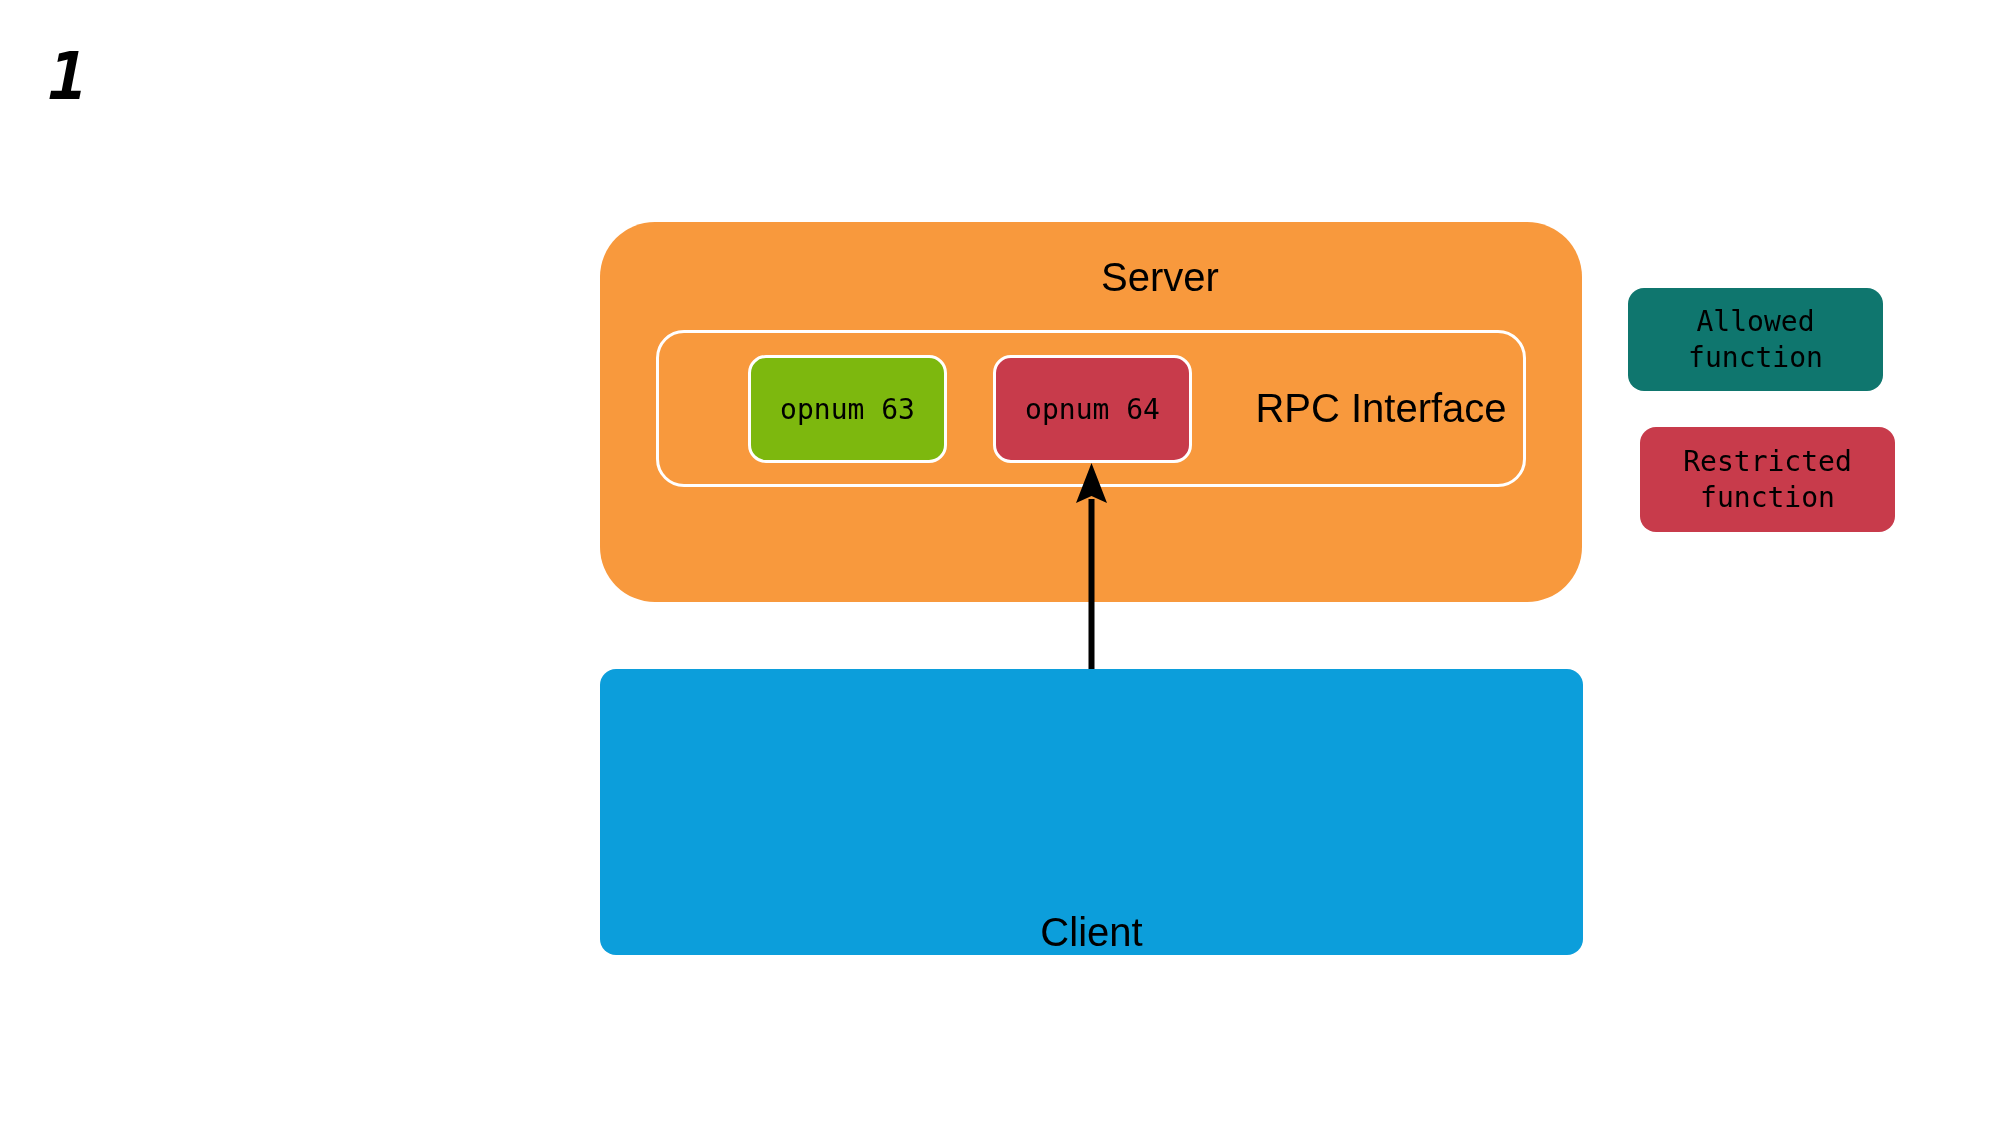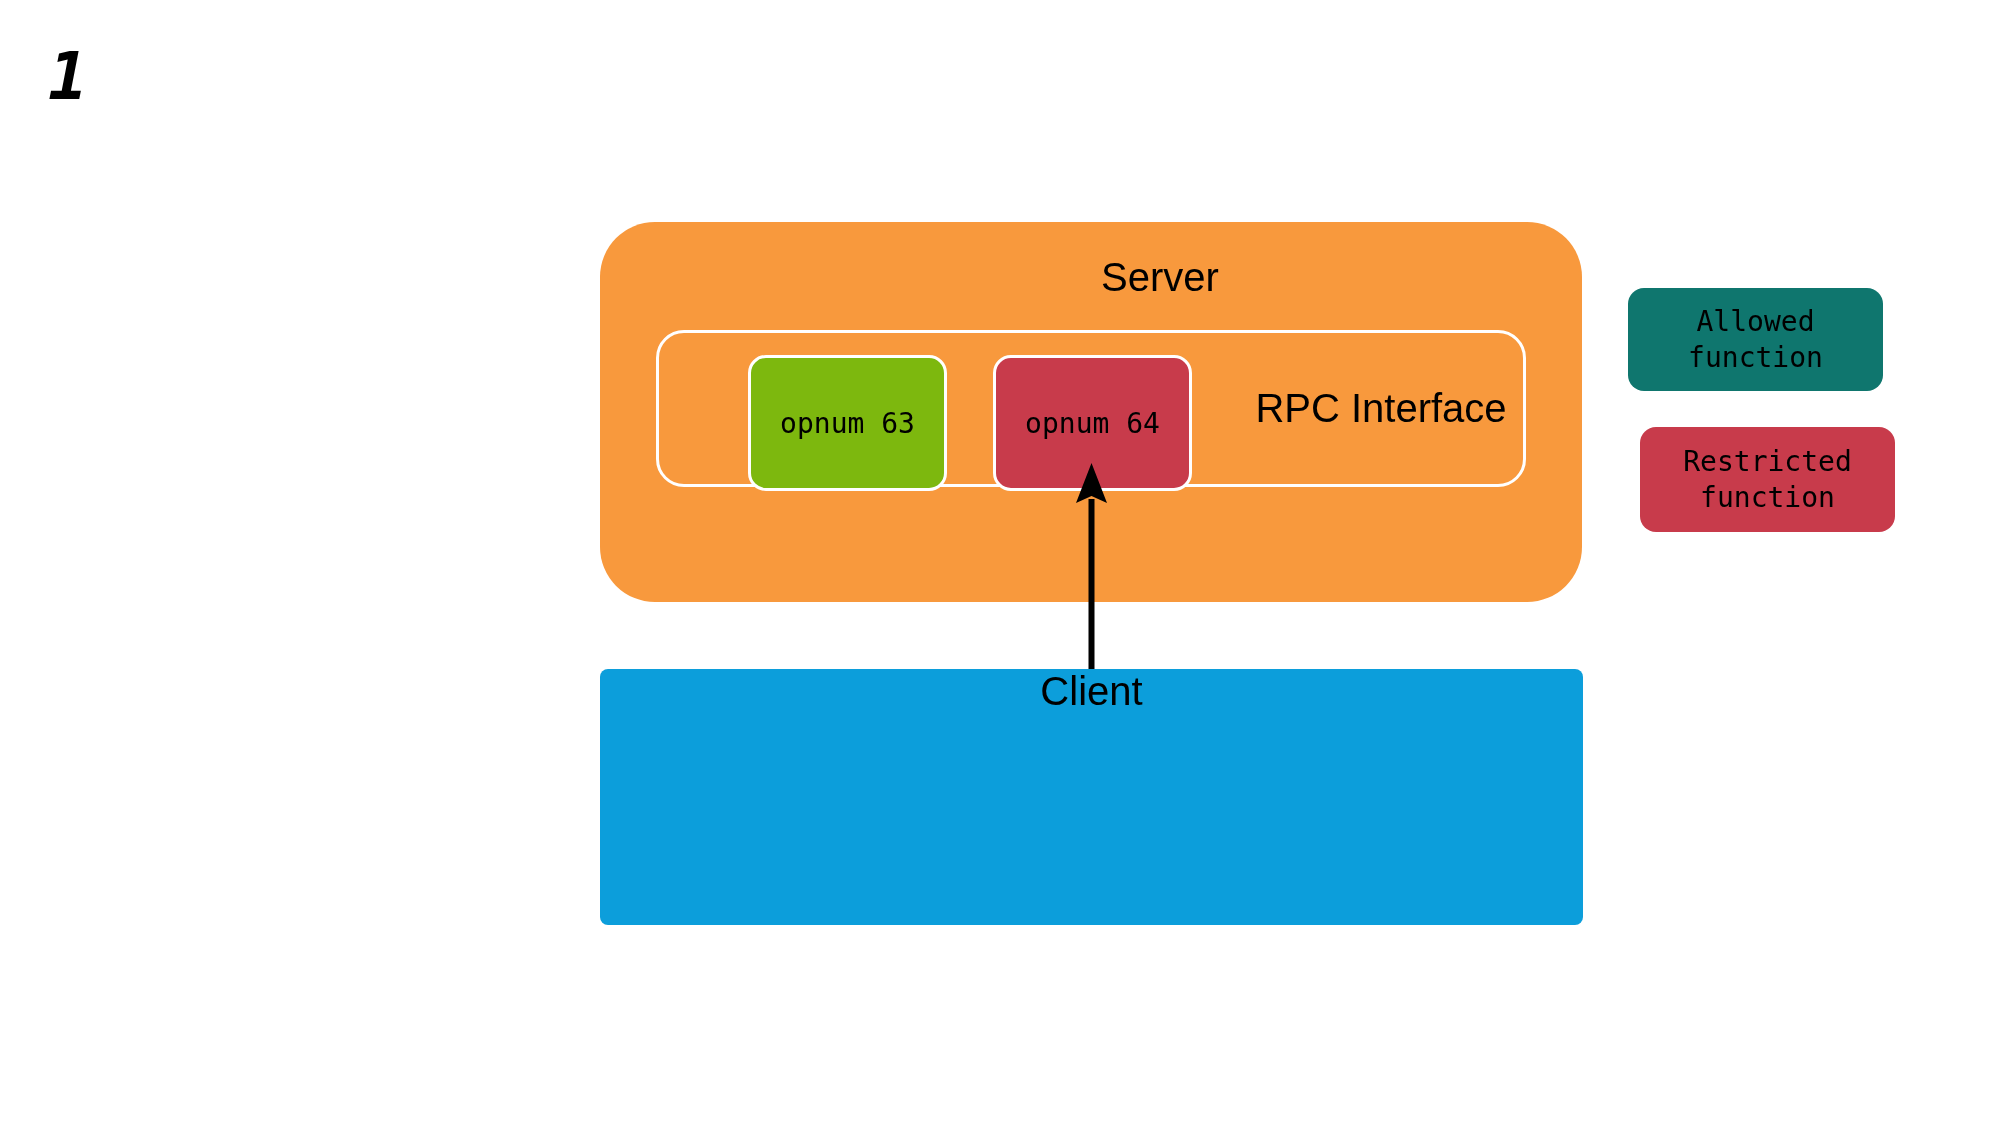--- a/index.html
+++ b/index.html
@@ -70,7 +70,7 @@
   
   .opnum {
     top: 355px;
-    height: 136px;
+    height: 108px;
     width: 199px;
     border-radius: 18px;
     border: 3px solid #ffffff;

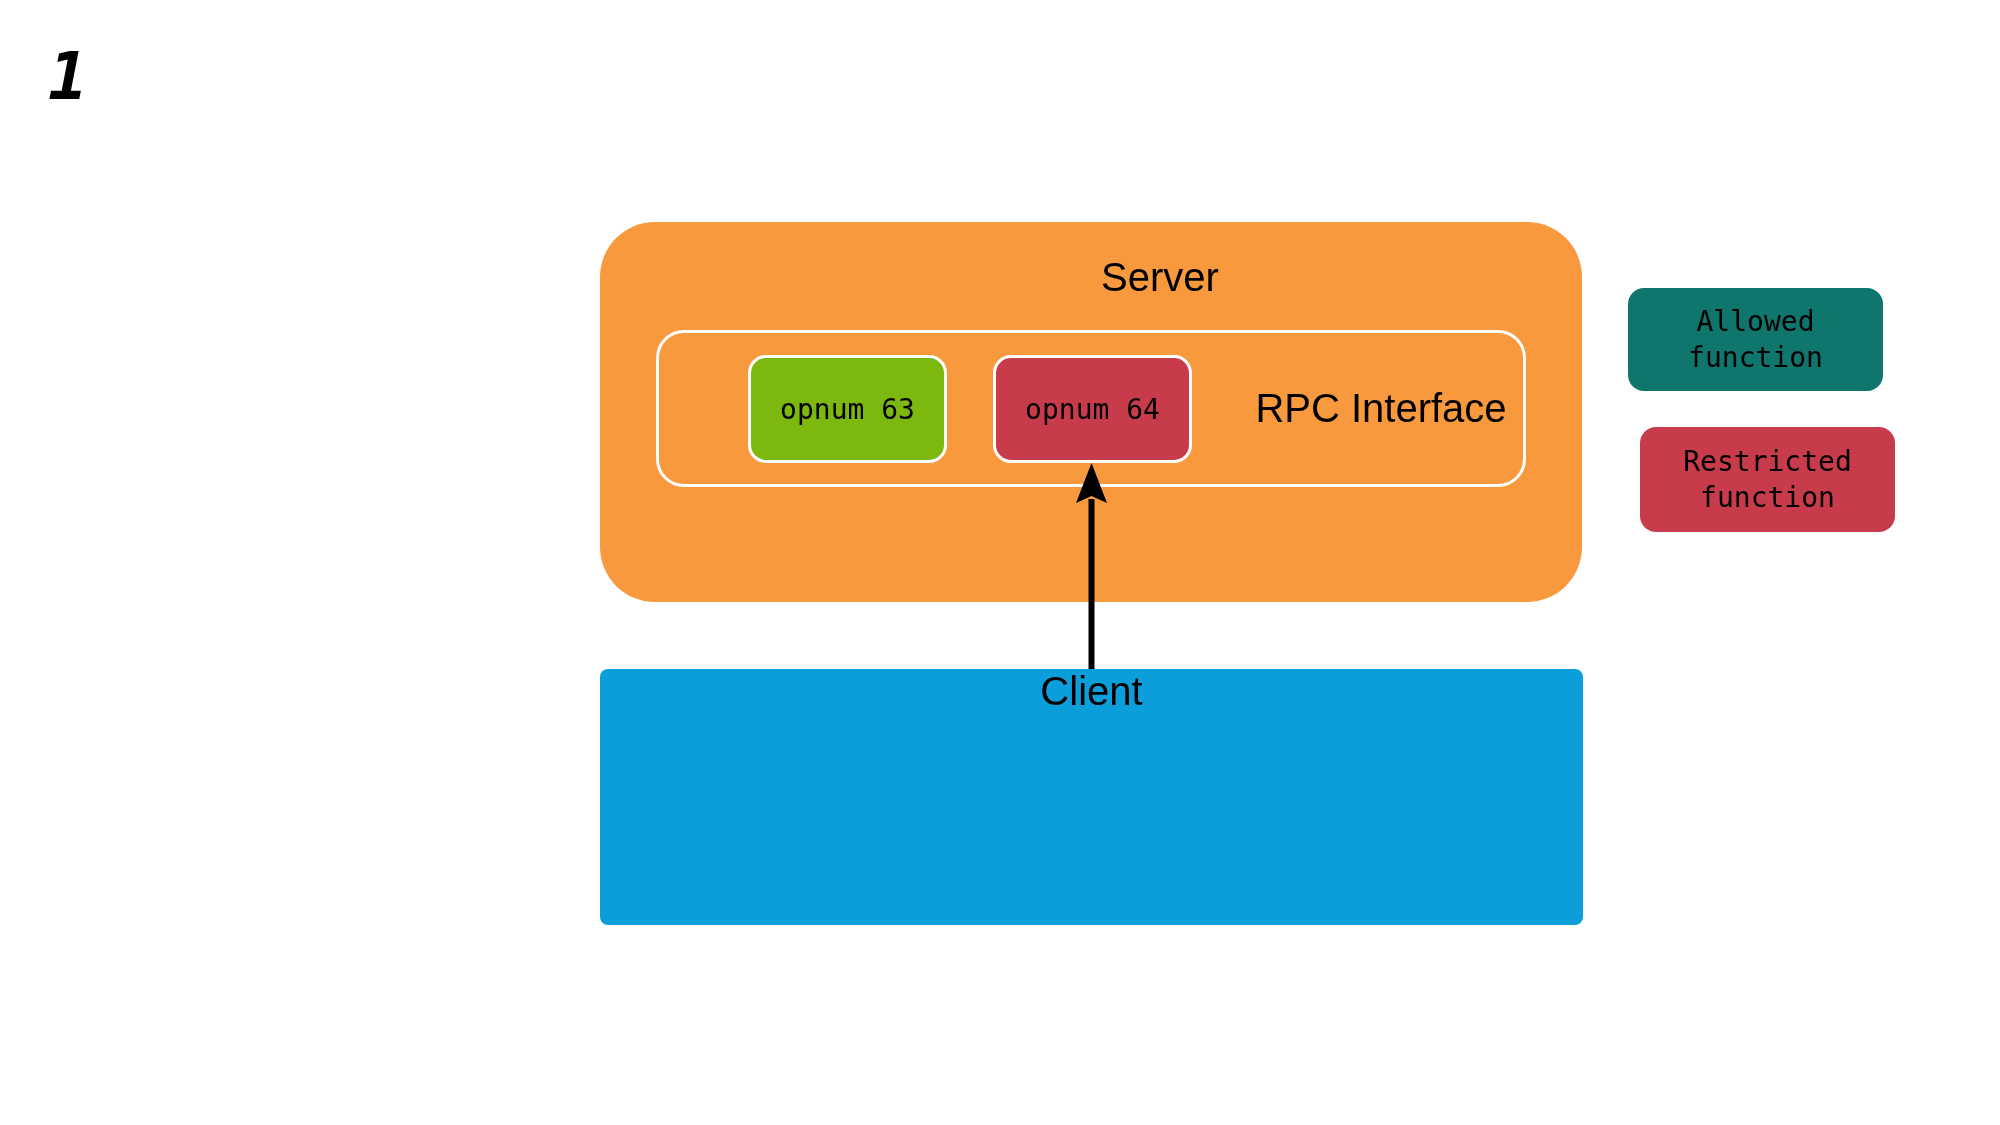--- a/index.html
+++ b/index.html
@@ -89,10 +89,10 @@
     left: 600px;
     top: 669px;
     width: 983px;
-    height: 256px;
-    border-radius: 8px;
+    height: 286px;
+    border-radius: 16px;
     display: flex;
-    align-items: flex-start;
+    align-items: flex-end;
     justify-content: center;
     font-size: 40px;
   }

